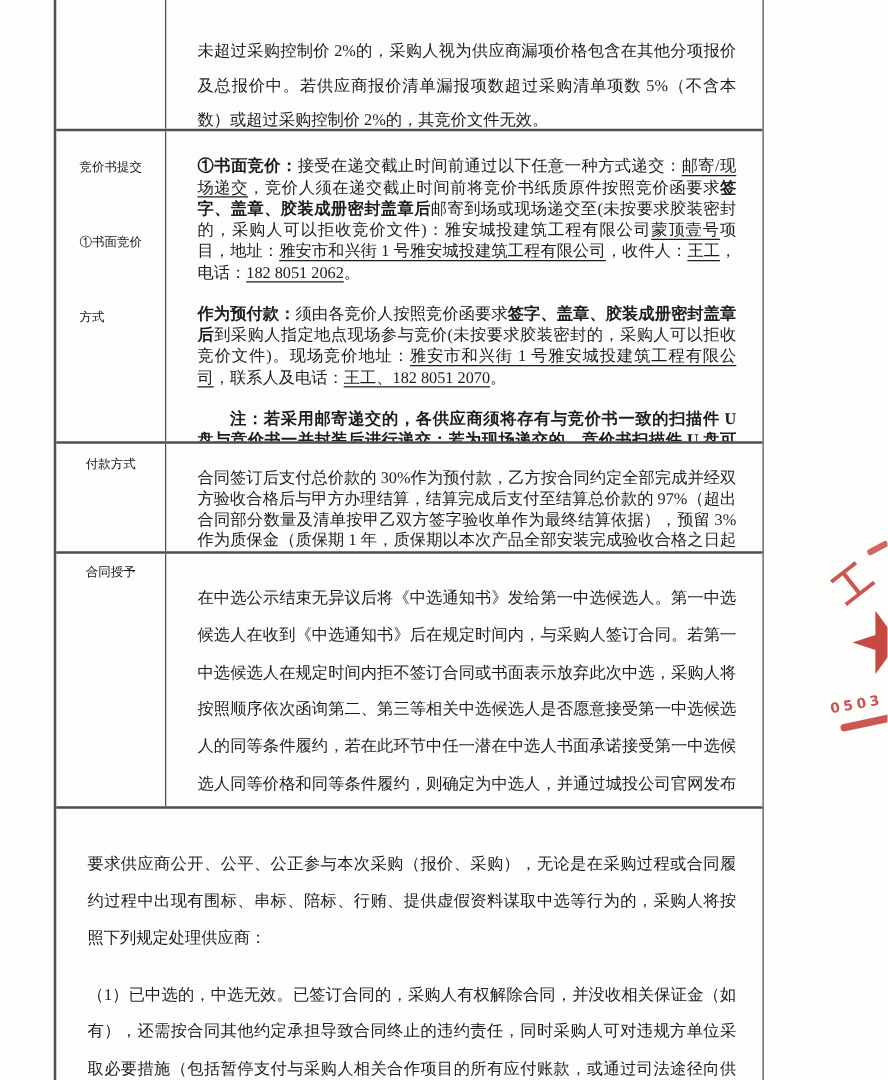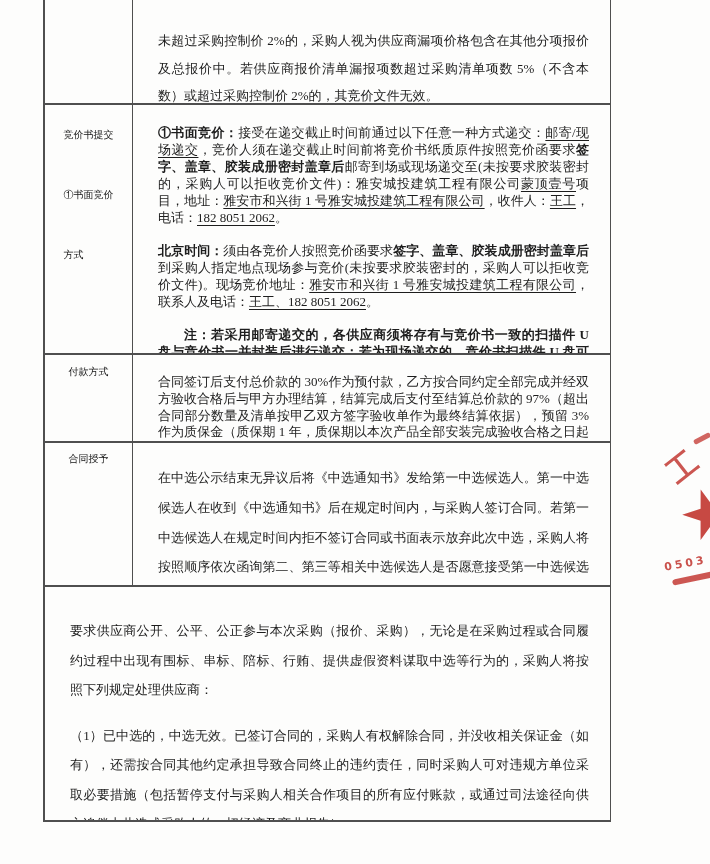--- a/index.html
+++ b/index.html
@@ -74,7 +74,7 @@
       <div class="tlabel"><div class="tlabel-inner"><div class="tlabel-line">竞价书提交</div><div class="tlabel-line">①书面竞价</div><div class="tlabel-line">方式</div></div></div>
       <div class="tcontent">
         <p class="para"><span class="seg b">①书面竞价：</span><span class="seg">接受在递交截止时间前通过以下任意一种方式递交：</span><span class="seg u">邮寄/现场递交</span><span class="seg">，竞价人须在递交截止时间前将竞价书纸质原件按照竞价函要求</span><span class="seg b">签字、盖章、胶装成册密封盖章后</span><span class="seg">邮寄到场或现场递交至(未按要求胶装密封的，采购人可以拒收竞价文件)：雅安城投建筑工程有限公司</span><span class="seg u">蒙顶壹号</span><span class="seg">项目，地址：</span><span class="seg u">雅安市和兴街 1 号雅安城投建筑工程有限公司</span><span class="seg">，收件人：</span><span class="seg u">王工</span><span class="seg">，电话：</span><span class="seg u">182 8051 2062</span><span class="seg">。</span></p>
-        <p class="para"><span class="seg b">北京时间：</span><span class="seg">须由各竞价人按照竞价函要求</span><span class="seg b">签字、盖章、胶装成册密封盖章后</span><span class="seg">到采购人指定地点现场参与竞价(未按要求胶装密封的，采购人可以拒收竞价文件)。现场竞价地址：</span><span class="seg u">雅安市和兴街 1 号雅安城投建筑工程有限公司</span><span class="seg">，联系人及电话：</span><span class="seg u">王工、182 8051 2062</span><span class="seg">。</span></p>
+        <p class="para"><span class="seg b">作为预付款：</span><span class="seg">须由各竞价人按照竞价函要求</span><span class="seg b">签字、盖章、胶装成册密封盖章后</span><span class="seg">到采购人指定地点现场参与竞价(未按要求胶装密封的，采购人可以拒收竞价文件)。现场竞价地址：</span><span class="seg u">雅安市和兴街 1 号雅安城投建筑工程有限公司</span><span class="seg">，联系人及电话：</span><span class="seg u">王工、182 8051 2062</span><span class="seg">。</span></p>
         <p class="para indent gap"><span class="seg b">注：若采用邮寄递交的，各供应商须将存有与竞价书一致的扫描件 U 盘与竞价书一并封装后进行递交；若为现场递交的，竞价书扫描件 U 盘可单独交由采购人现场拷贝后予以归还（竞价书应提供全套盖章 PDF 扫描件）。</span></p>
       </div>
     </div>

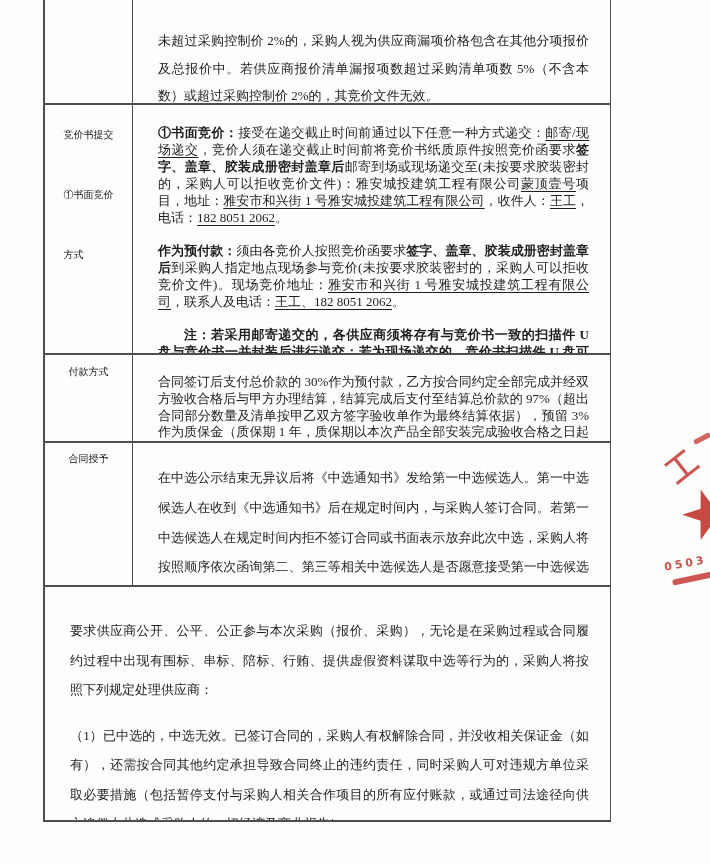--- a/index.html
+++ b/index.html
@@ -74,7 +74,7 @@
       <div class="tlabel"><div class="tlabel-inner"><div class="tlabel-line">竞价书提交</div><div class="tlabel-line">①书面竞价</div><div class="tlabel-line">方式</div></div></div>
       <div class="tcontent">
         <p class="para"><span class="seg b">①书面竞价：</span><span class="seg">接受在递交截止时间前通过以下任意一种方式递交：</span><span class="seg u">邮寄/现场递交</span><span class="seg">，竞价人须在递交截止时间前将竞价书纸质原件按照竞价函要求</span><span class="seg b">签字、盖章、胶装成册密封盖章后</span><span class="seg">邮寄到场或现场递交至(未按要求胶装密封的，采购人可以拒收竞价文件)：雅安城投建筑工程有限公司</span><span class="seg u">蒙顶壹号</span><span class="seg">项目，地址：</span><span class="seg u">雅安市和兴街 1 号雅安城投建筑工程有限公司</span><span class="seg">，收件人：</span><span class="seg u">王工</span><span class="seg">，电话：</span><span class="seg u">182 8051 2062</span><span class="seg">。</span></p>
-        <p class="para"><span class="seg b">作为预付款：</span><span class="seg">须由各竞价人按照竞价函要求</span><span class="seg b">签字、盖章、胶装成册密封盖章后</span><span class="seg">到采购人指定地点现场参与竞价(未按要求胶装密封的，采购人可以拒收竞价文件)。现场竞价地址：</span><span class="seg u">雅安市和兴街 1 号雅安城投建筑工程有限公司</span><span class="seg">，联系人及电话：</span><span class="seg u">王工、182 8051 2062</span><span class="seg">。</span></p>
+        <p class="para"><span class="seg b">作为预付款：</span><span class="seg">须由各竞价人按照竞价函要求</span><span class="seg b">签字、盖章、胶装成册密封盖章后</span><span class="seg">到采购人指定地点现场参与竞价(未按要求胶装密封的，采购人可以拒收竞价文件)。现场竞价地址：</span><span class="seg u">雅安市和兴街 1 号雅安城投建筑工程有限公司</span><span class="seg">，联系人及电话：</span><span class="seg u">王工、182 8051 2070</span><span class="seg">。</span></p>
         <p class="para indent gap"><span class="seg b">注：若采用邮寄递交的，各供应商须将存有与竞价书一致的扫描件 U 盘与竞价书一并封装后进行递交；若为现场递交的，竞价书扫描件 U 盘可单独交由采购人现场拷贝后予以归还（竞价书应提供全套盖章 PDF 扫描件）。</span></p>
       </div>
     </div>

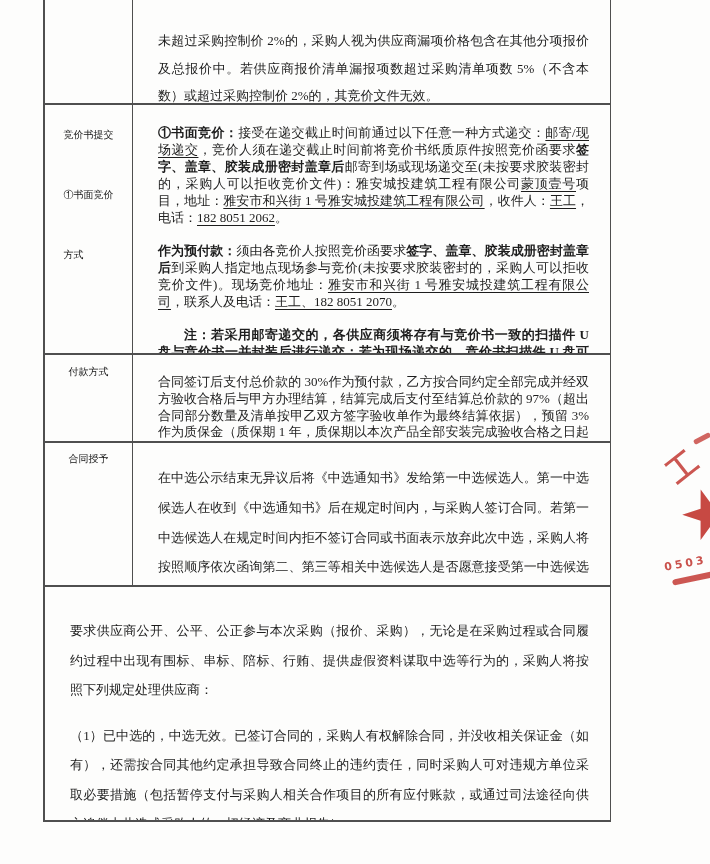--- a/index.html
+++ b/index.html
@@ -19,7 +19,7 @@
   .trow-0{height:105px}
   .trow-1{height:250px}
   .trow-2{height:88px}
-  .trow-3{height:144px}
+  .trow-3{height:204px}
   .trow-4{height:235px}
   .tlabel{
     flex:0 0 88px;width:88px;box-sizing:border-box;

